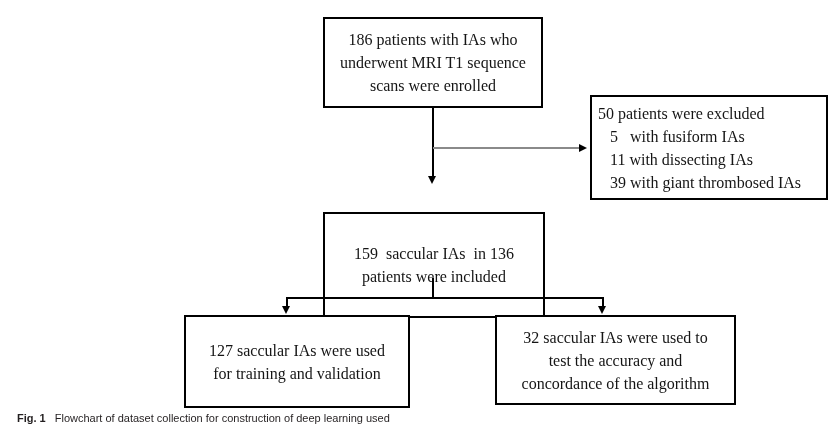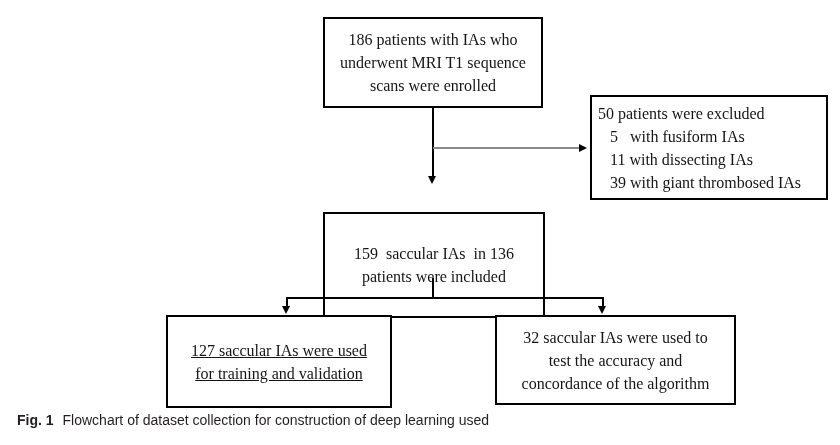--- a/index.html
+++ b/index.html
@@ -31,7 +31,7 @@
   .box-enrolled  { left: 323px; top: 17px;  width: 220px; height: 91px; }
   .box-excluded  { left: 590px; top: 95px;  width: 238px; height: 105px; }
   .box-included  { left: 323px; top: 200px; width: 222px; height: 106px; margin-top: 12px; }
-  .box-training  { left: 166px; top: 315px; width: 226px; height: 93px; text-decoration: underline; }
+  .box-training  { left: 184px; top: 315px; width: 226px; height: 93px; }
   .box-test      { left: 495px; top: 315px; width: 241px; height: 90px; }
   .box-excluded { flex-direction: column; align-items: flex-start; justify-content: center; padding-left: 6px; }
   .excl-line { white-space: pre-wrap; text-align: left; }

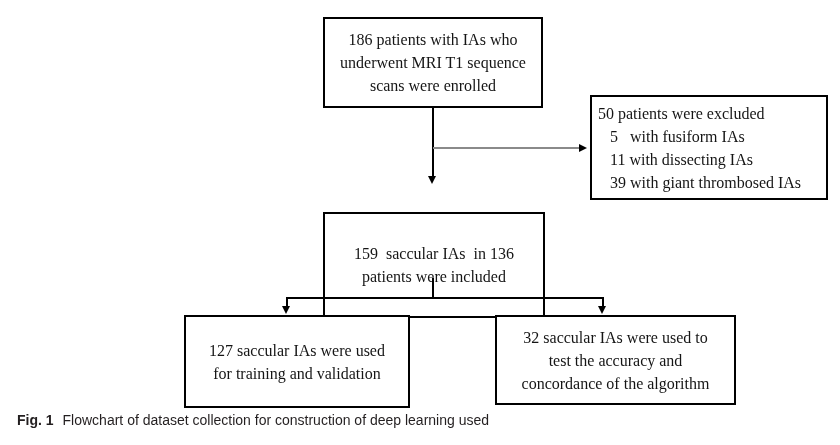--- a/index.html
+++ b/index.html
@@ -67,7 +67,7 @@
     align-items: baseline;
     gap: 9px;
     font-family: "Liberation Sans", "DejaVu Sans", sans-serif;
-    font-size: 14px;
+    font-size: 11px;
     color: #231f20;
   }
   .caption-label { font-weight: 700; }

